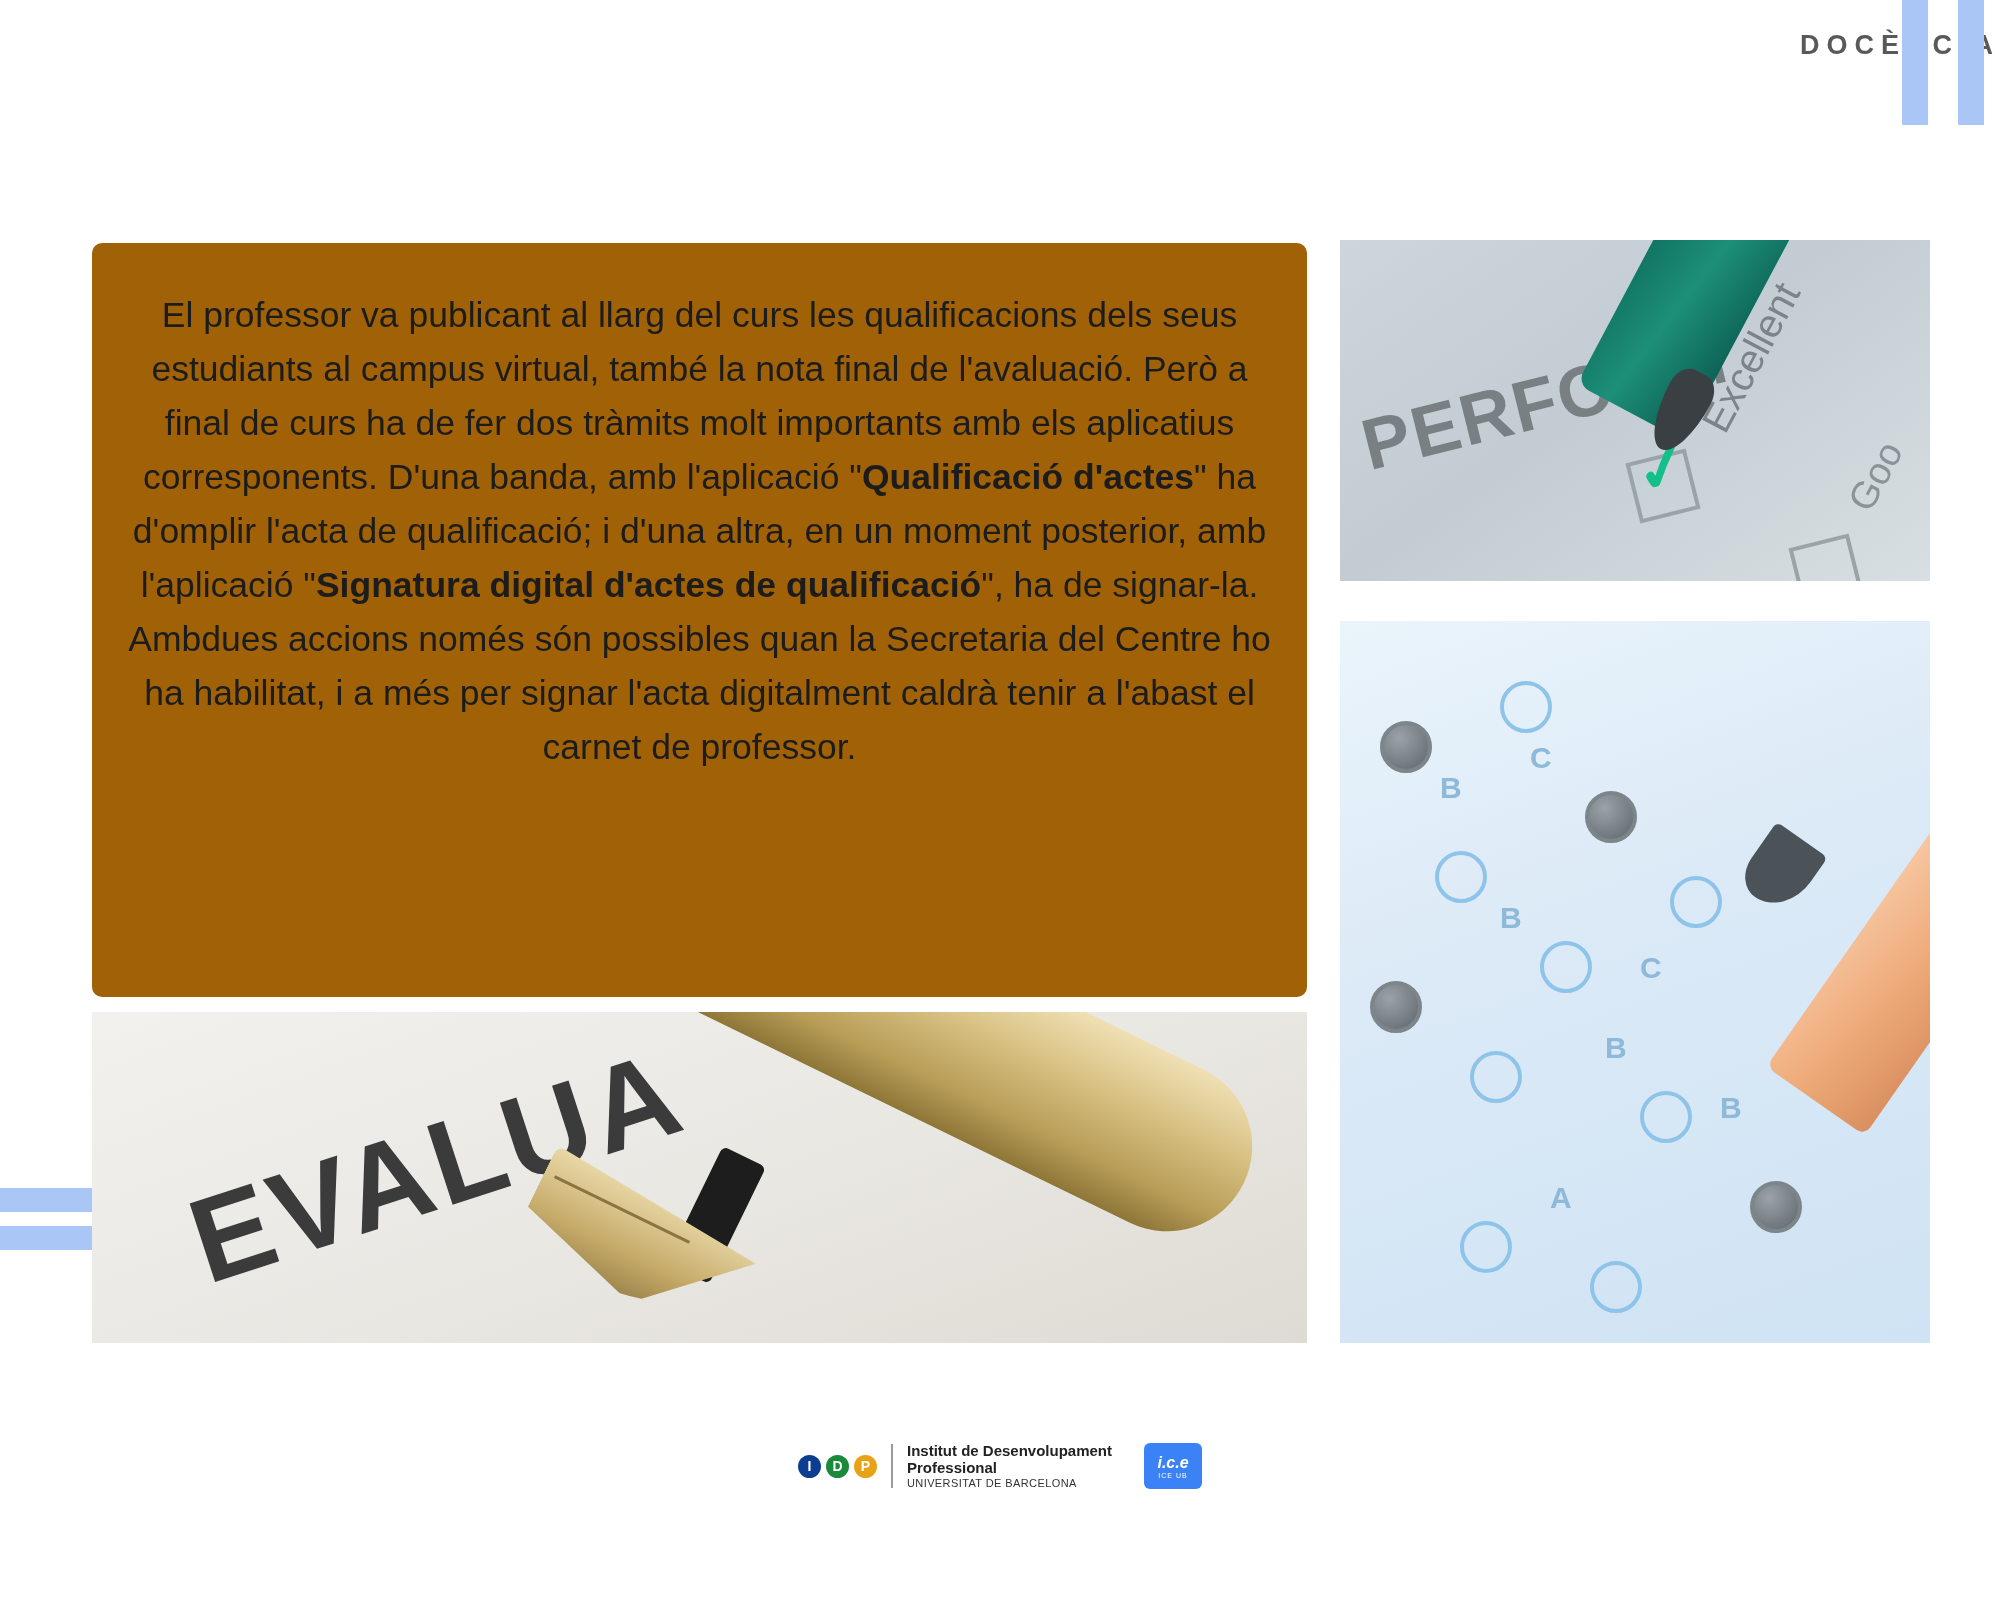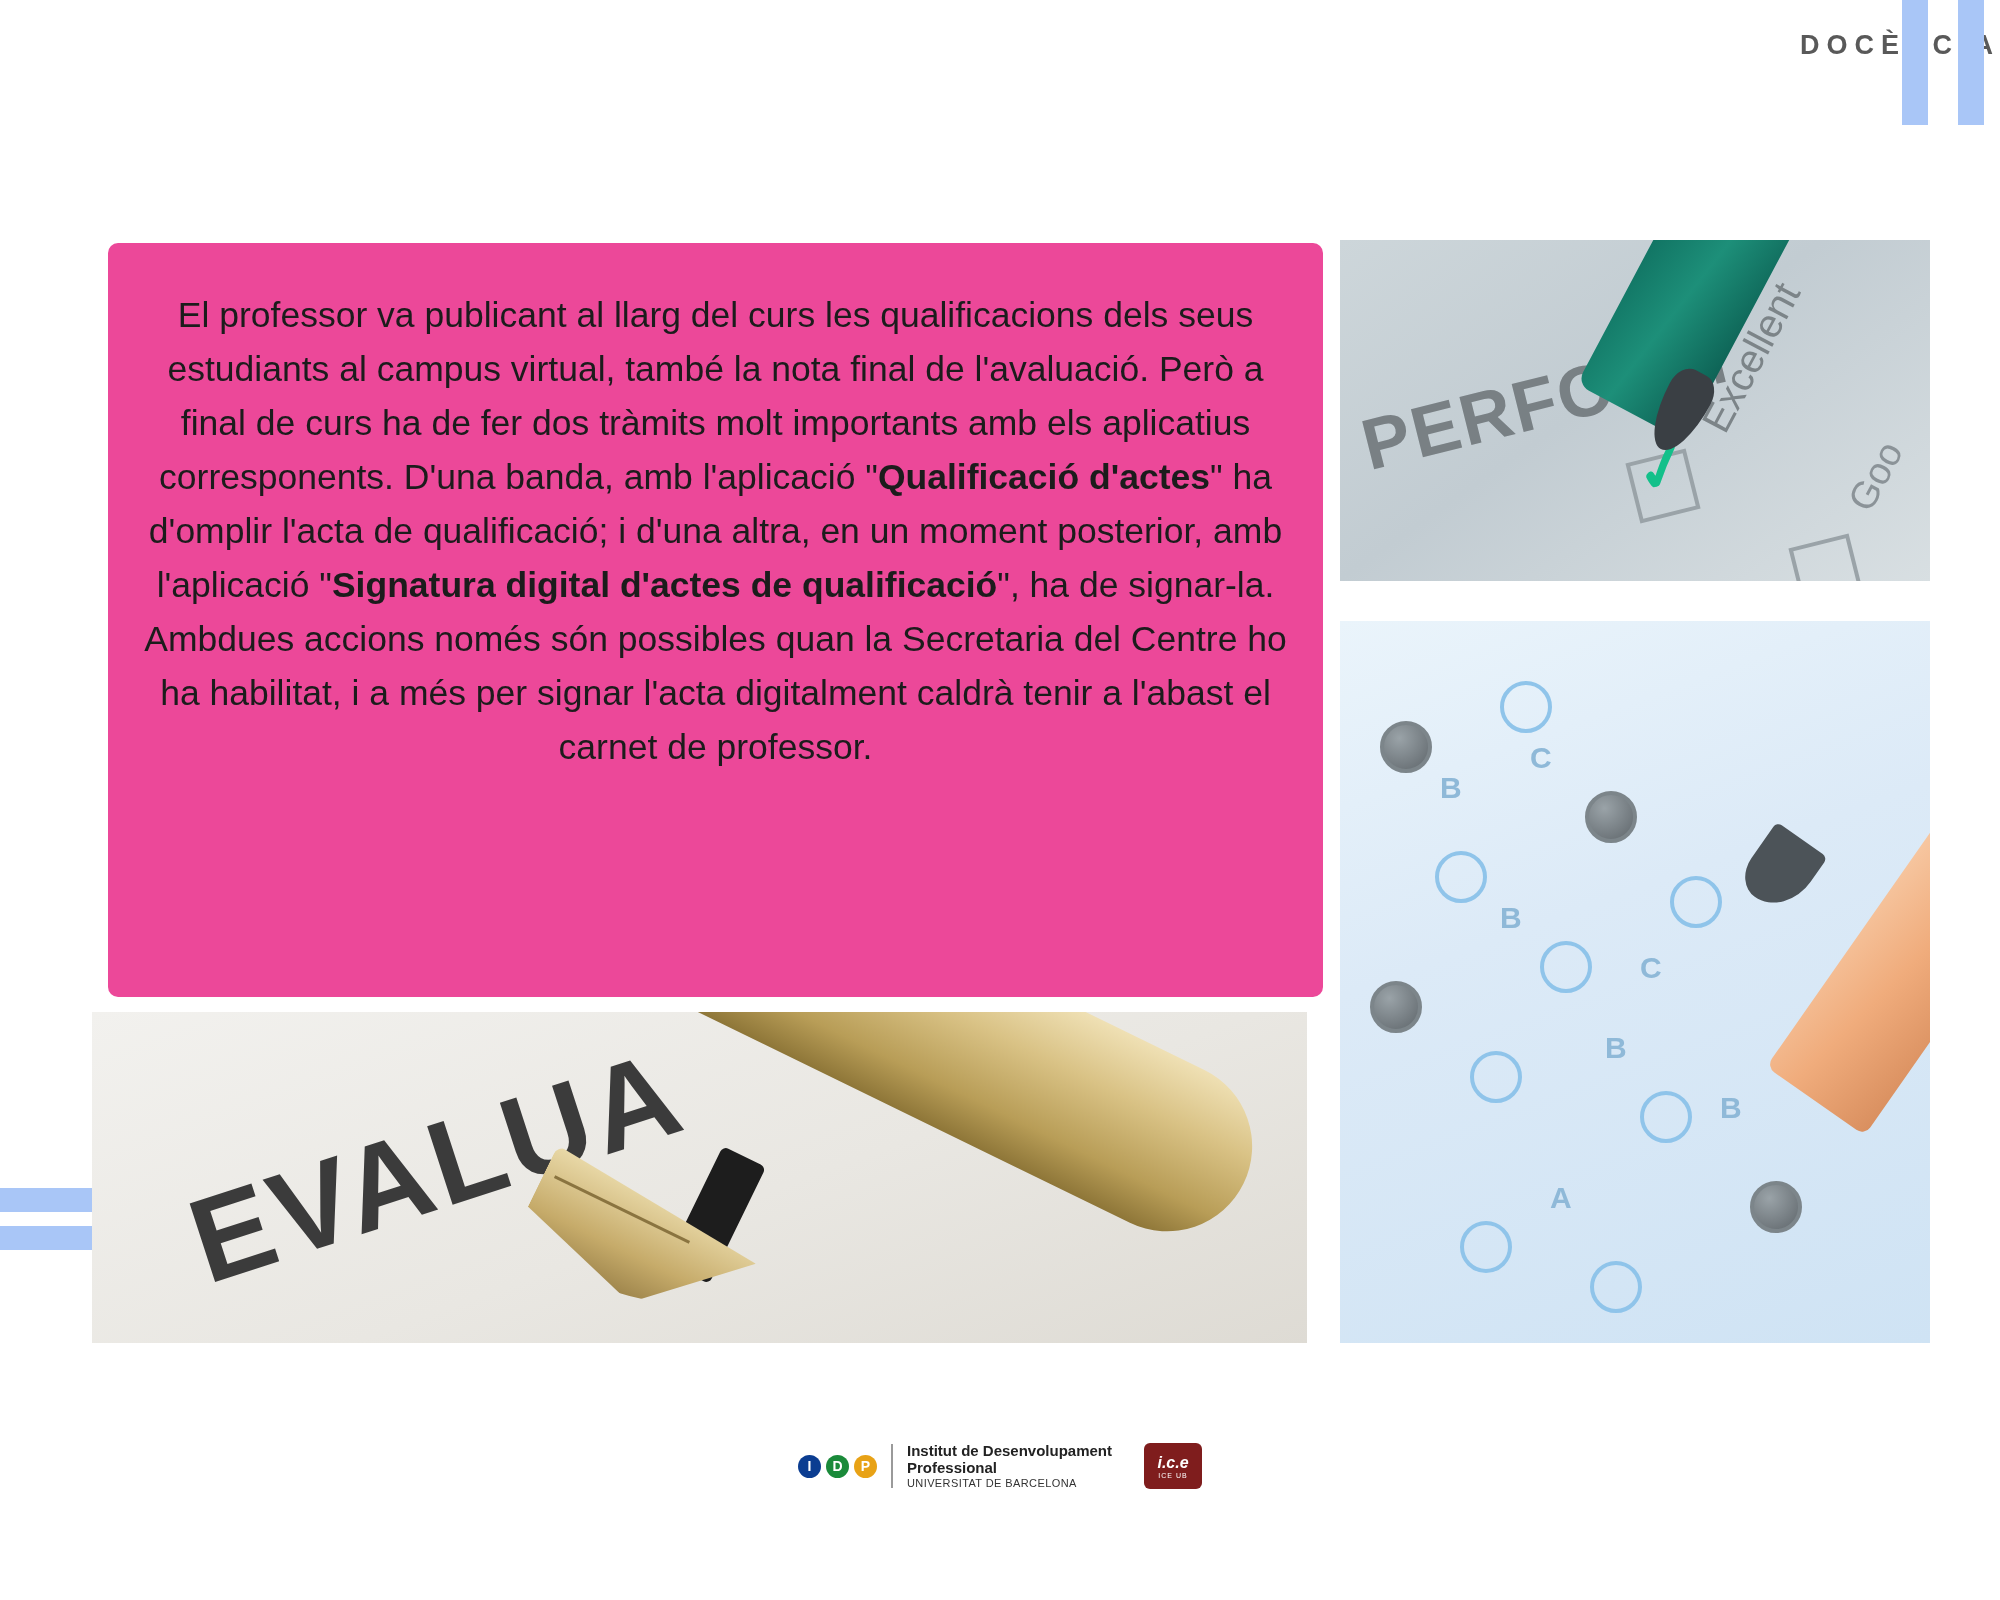--- a/index.html
+++ b/index.html
@@ -78,11 +78,11 @@
   
   .text-card {
     position: absolute;
-    left: 108px;
+    left: 92px;
     top: 243px;
     width: 1215px;
     height: 754px;
-    background: #ec4899;
+    background: #a16207;
     border-radius: 10px;
     box-sizing: border-box;
     padding: 46px 36px 30px 36px;

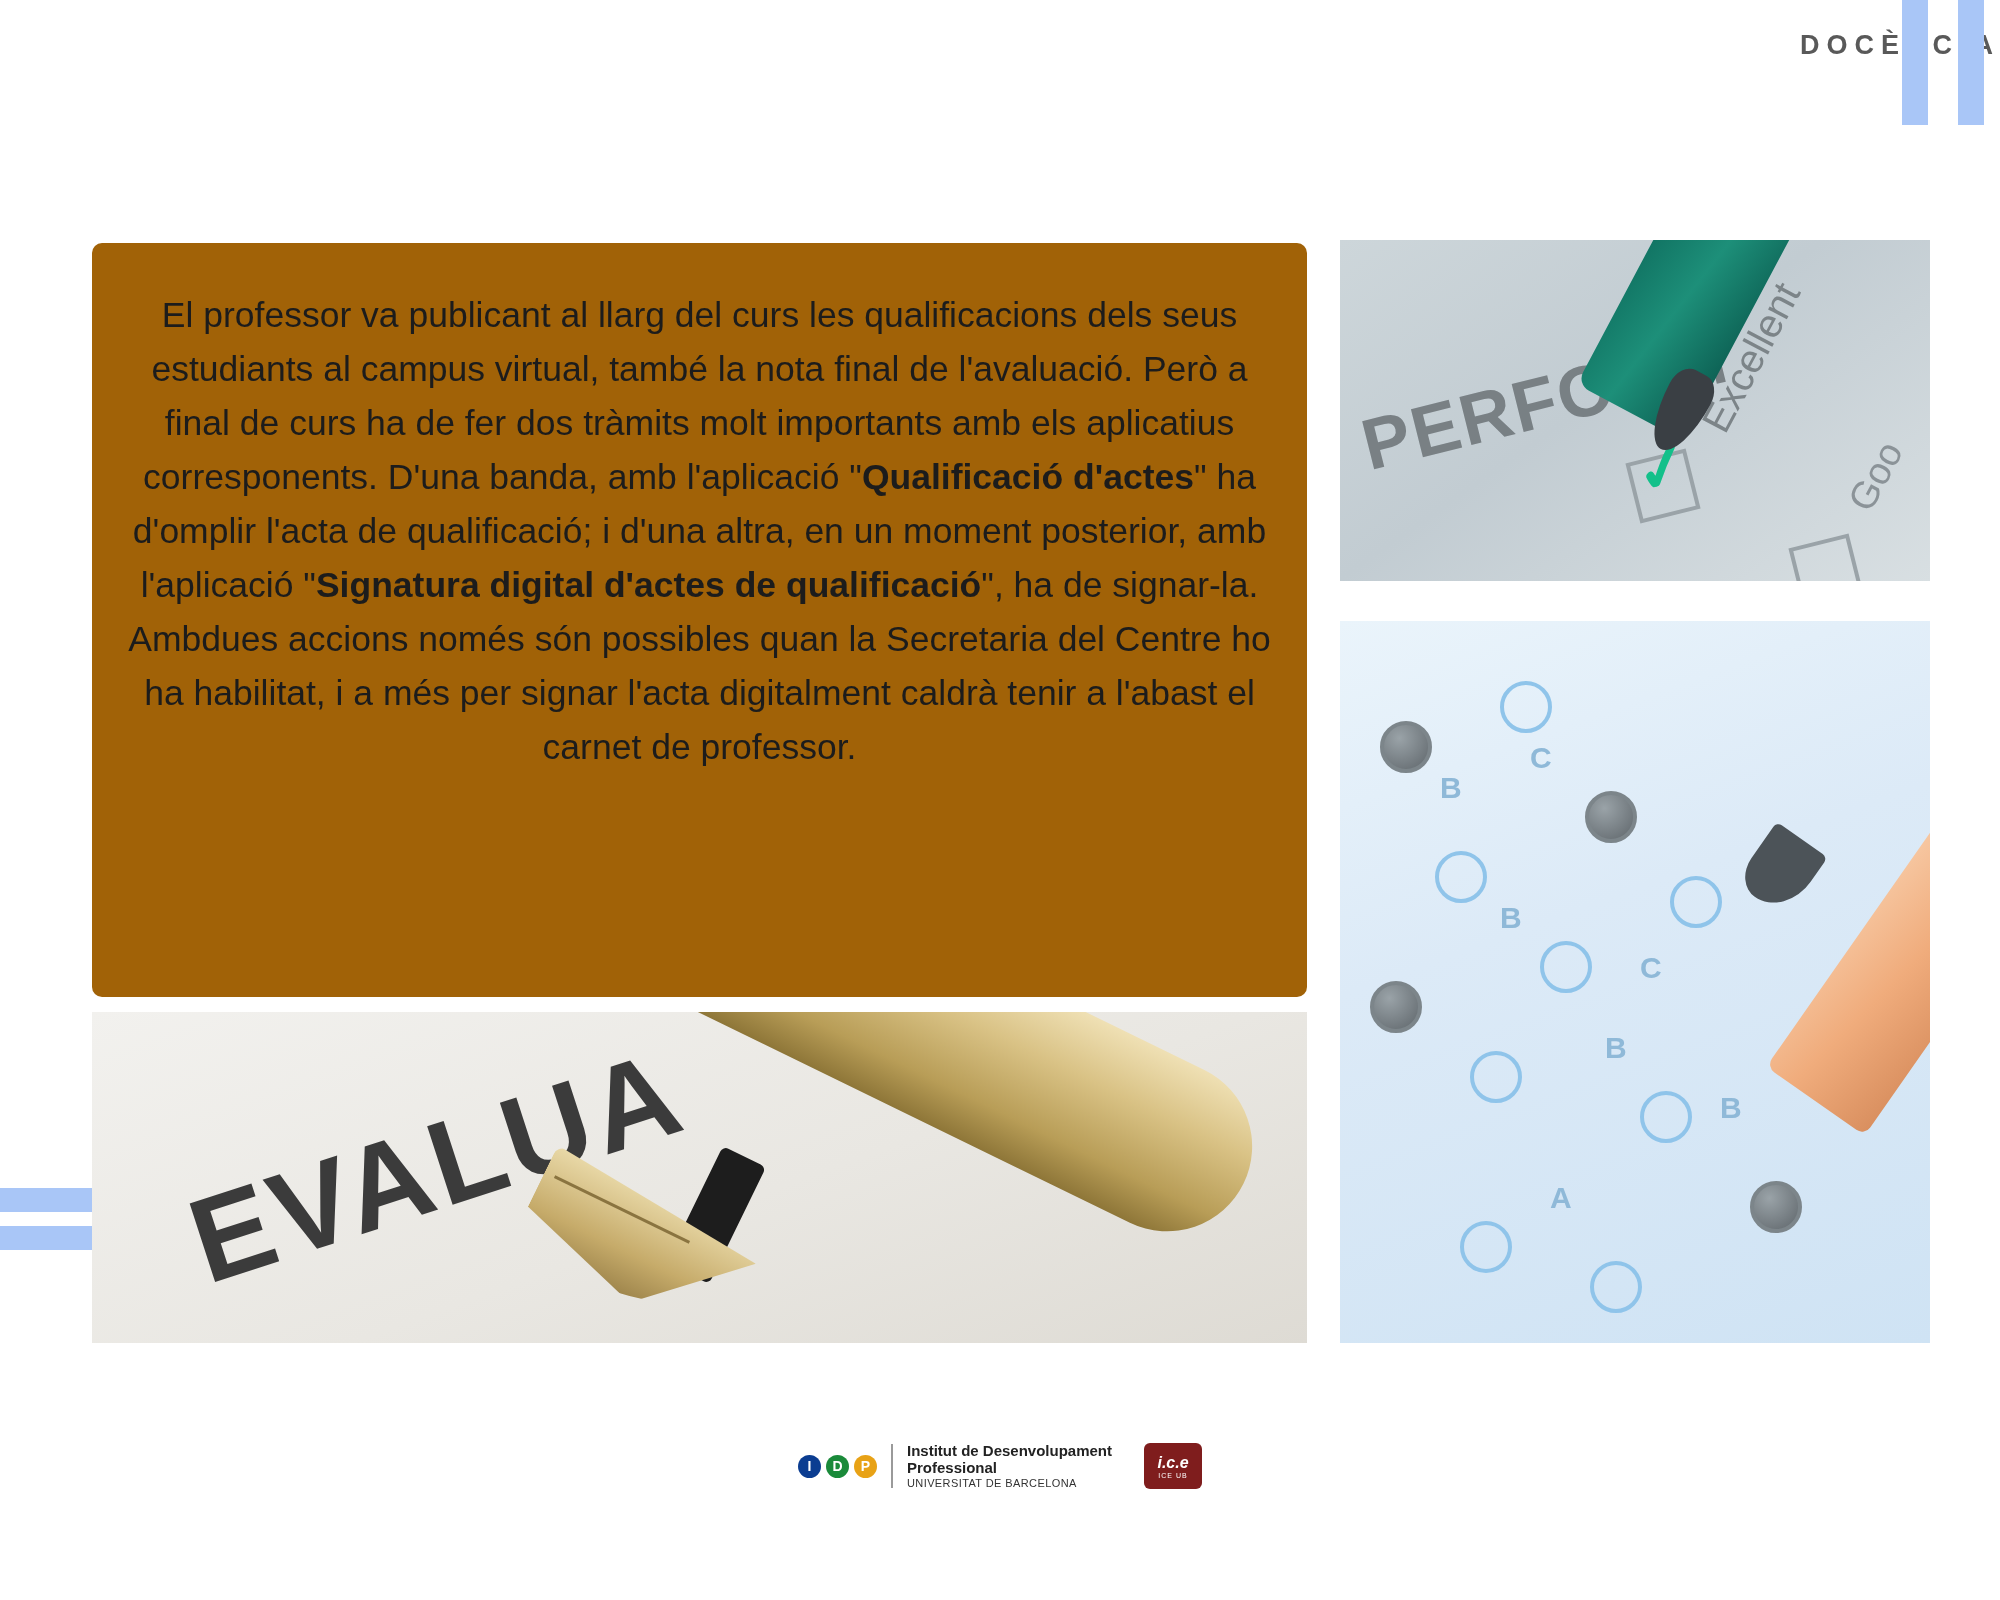--- a/index.html
+++ b/index.html
@@ -320,7 +320,7 @@
   .idp-text .l3 { font-size: 11px; color: #333; letter-spacing: .4px; }
   .ice-badge {
     width: 58px; height: 46px;
-    background: #7f1d1d;
+    background: #3b82f6;
     border-radius: 6px;
     display: flex; flex-direction: column;
     align-items: center; justify-content: center;

